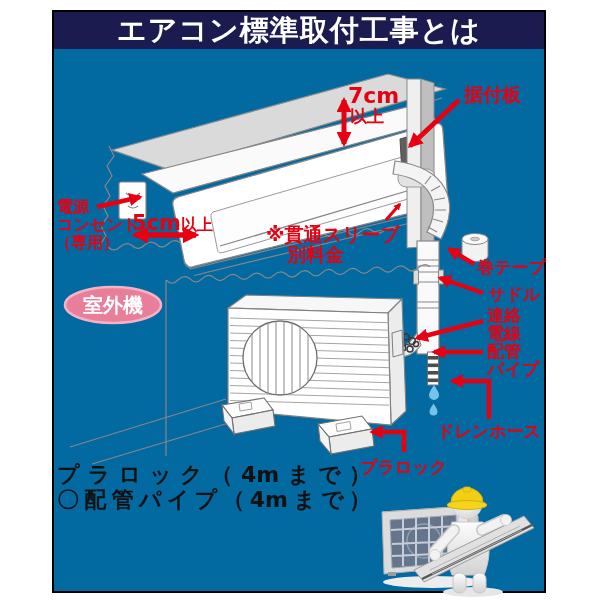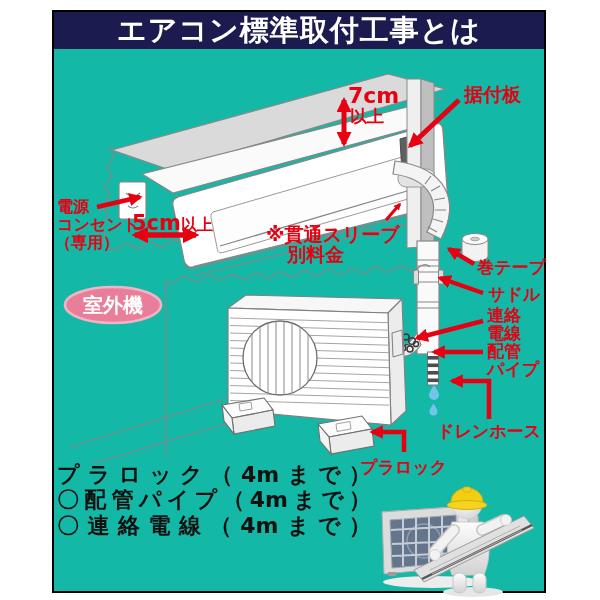--- a/index.html
+++ b/index.html
@@ -5,7 +5,7 @@
   html,body{margin:0;padding:0;background:#fff;width:600px;height:600px;position:relative;
     font-family:"DejaVu Sans",sans-serif;}
   .frame{position:absolute;left:52px;top:10px;width:494px;height:583px;
-    border:2px solid #000;box-sizing:border-box;background:#14b8a6;}
+    border:2px solid #000;box-sizing:border-box;background:#0369a1;}
   .titlebar{position:absolute;left:0;top:0;width:100%;height:37px;background:#1b1b4f;
     display:flex;align-items:center;justify-content:center;}
   .titlebar h1{margin:0;color:#fff;font-size:29px;font-weight:700;letter-spacing:1px;

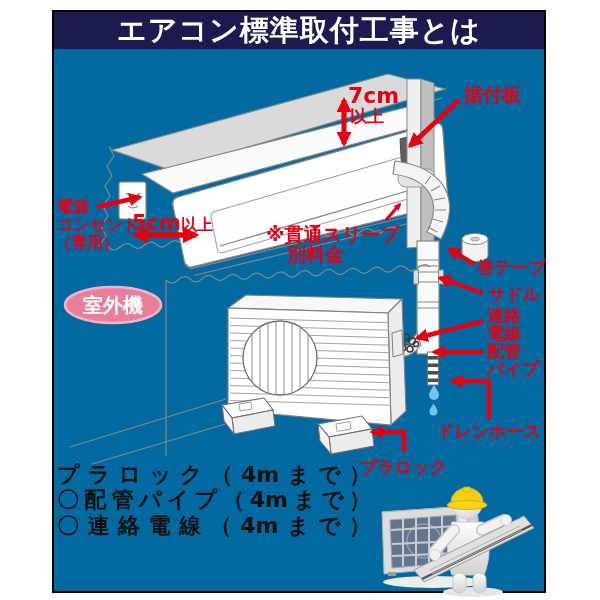--- a/index.html
+++ b/index.html
@@ -232,7 +232,6 @@
 <div class="checklist">
   <div class="check-item">プラロック（4mまで）</div>
   <div class="check-item">〇配管パイプ（4mまで）</div>
-  <div class="check-item">〇連絡電線（4mまで）</div>
 </div>
 
 </body></html>

